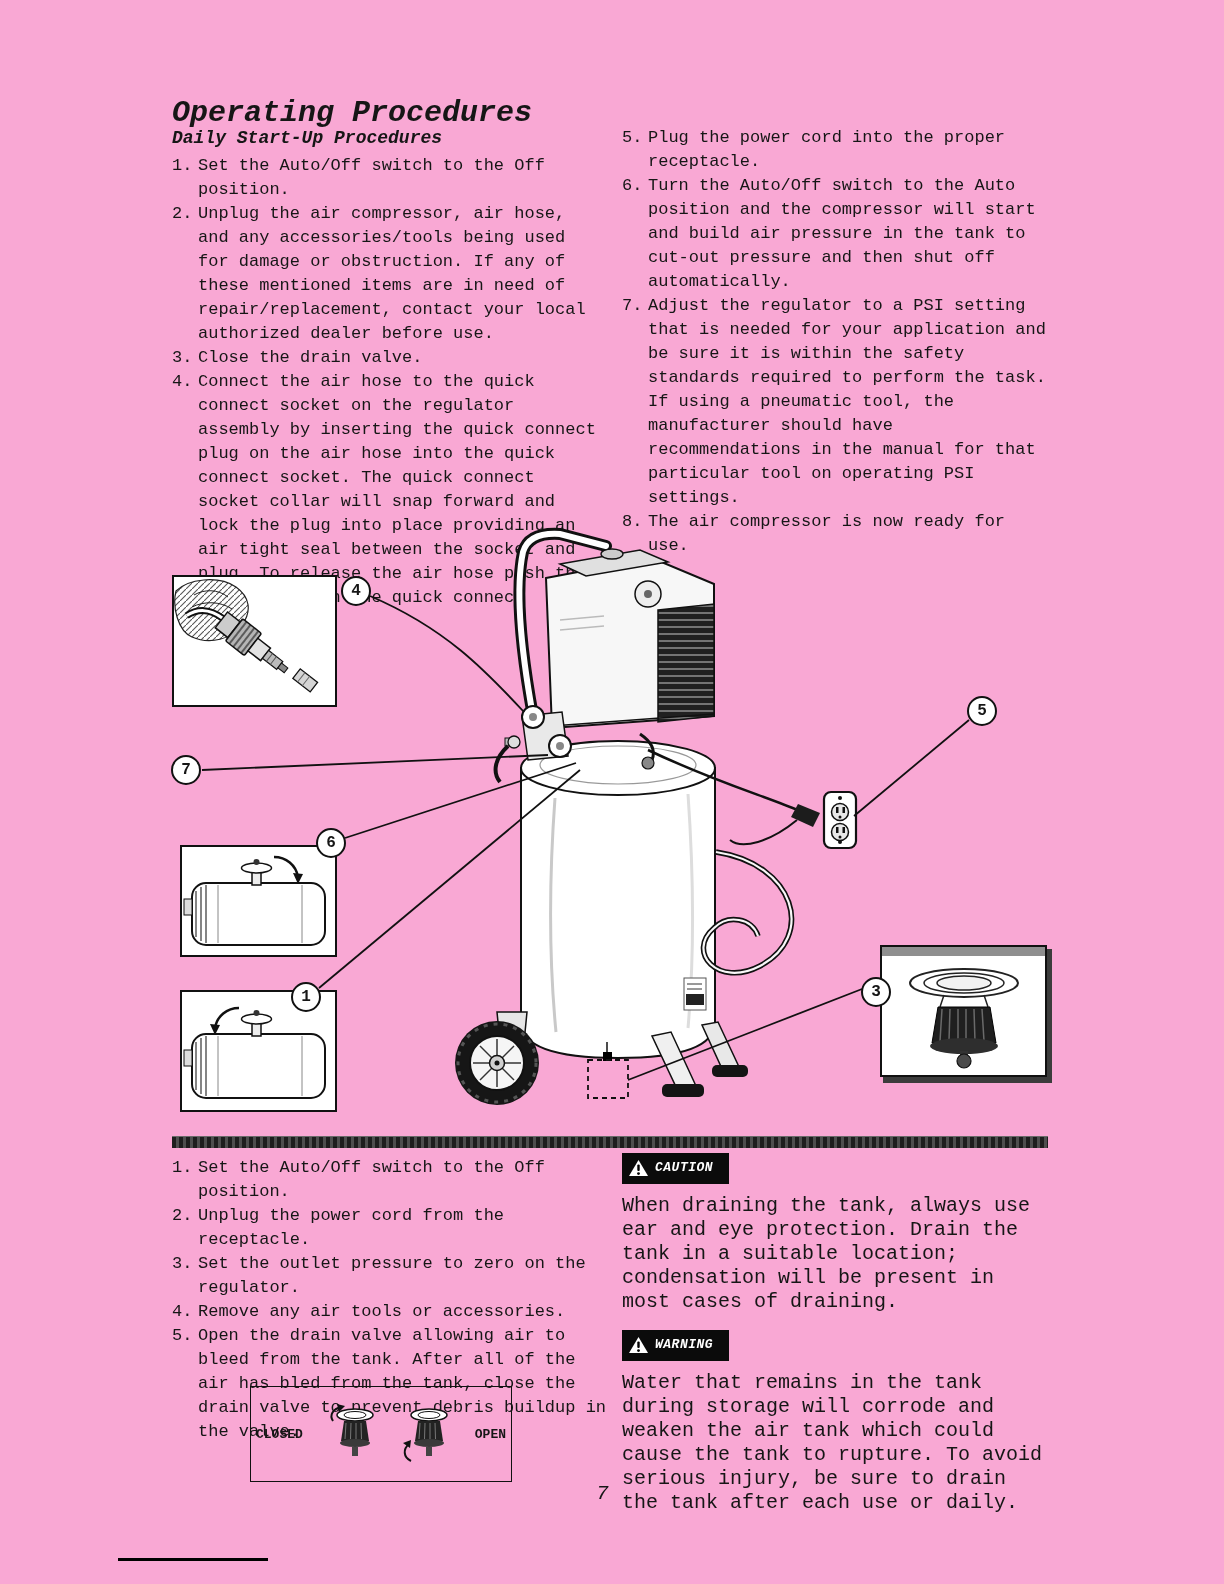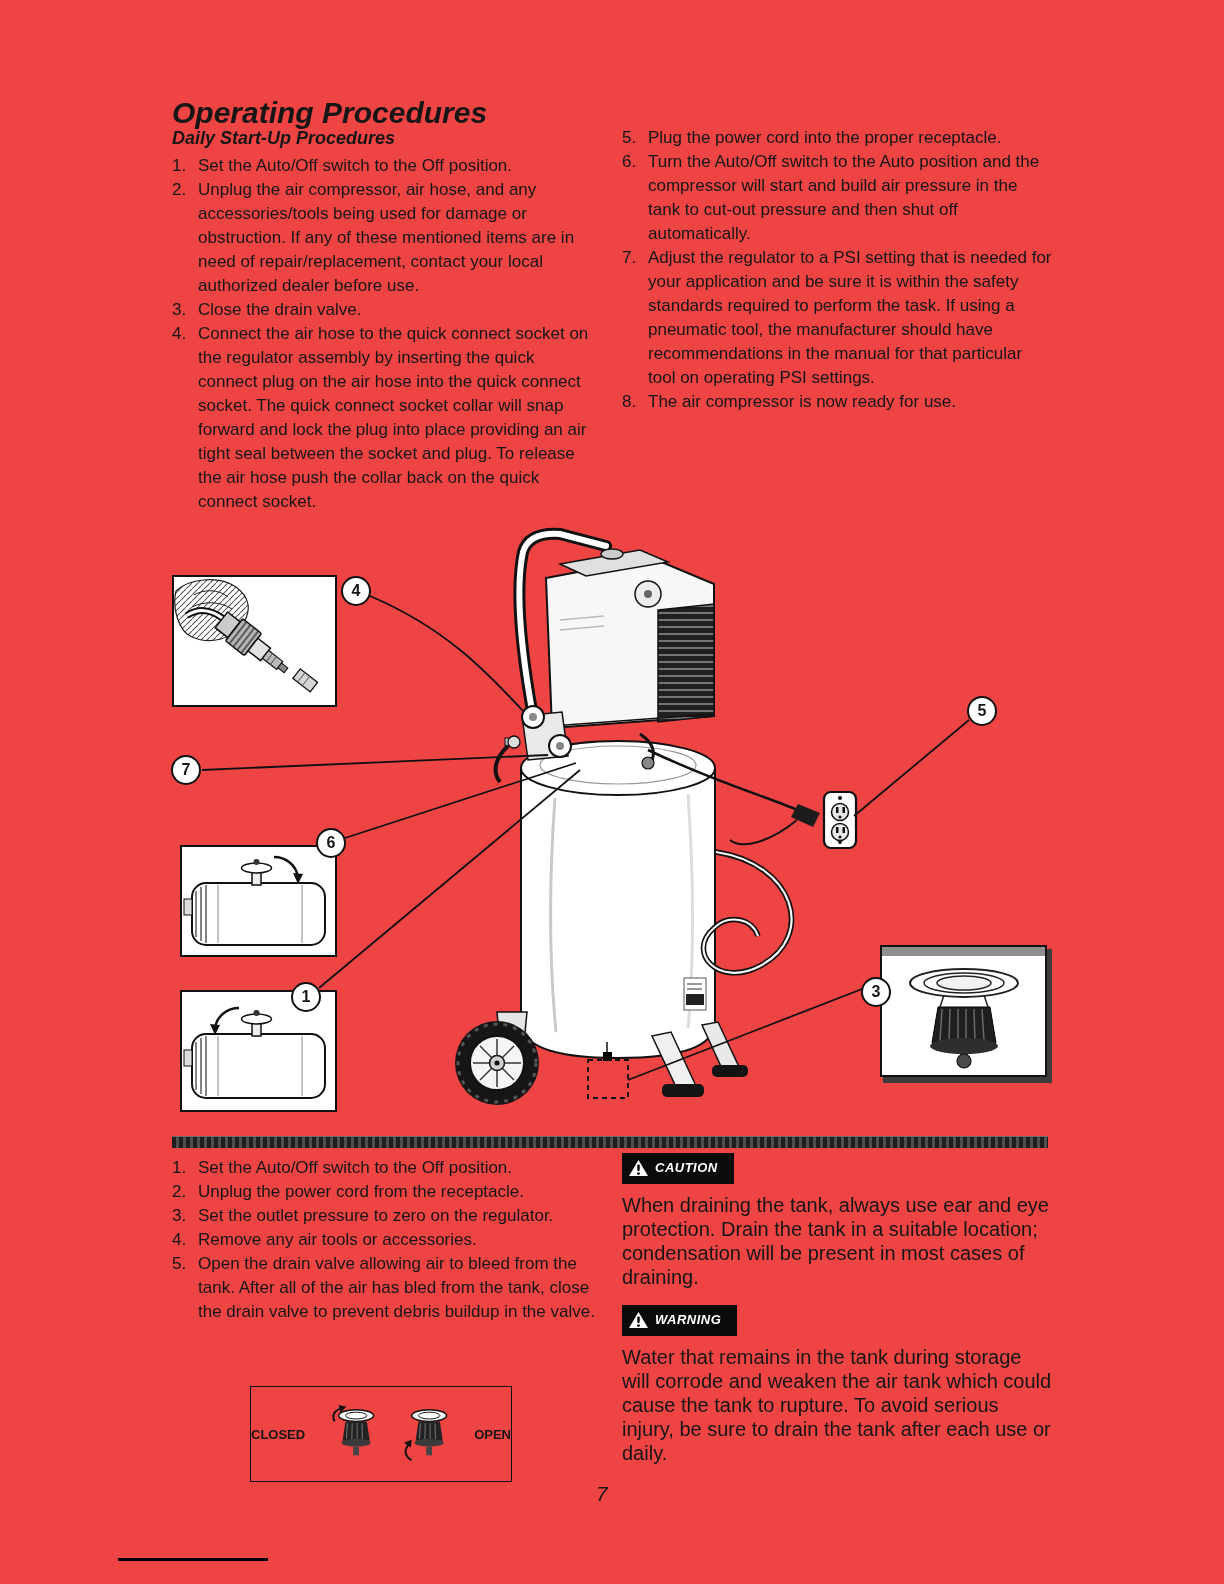--- a/index.html
+++ b/index.html
@@ -3,8 +3,8 @@
 <meta charset="utf-8">
 <style>
   html,body{margin:0;padding:0;background:#fff;}
-  .page{position:relative;width:1224px;height:1584px;background:#ef4444;overflow:hidden;
-        font-family:Liberation Sans, sans-serif;color:#161616;}
+  .page{position:relative;width:1224px;height:1584px;background:#f9a8d4;overflow:hidden;
+        font-family:Liberation Mono, monospace;color:#161616;}
   .title{position:absolute;left:172px;top:76px;font-size:30px;font-weight:bold;font-style:italic;}
   .col{position:absolute;font-size:17px;line-height:24px;}
   .proc-heading{font-size:18px;font-weight:bold;font-style:italic;margin:0 0 4px 0;}

